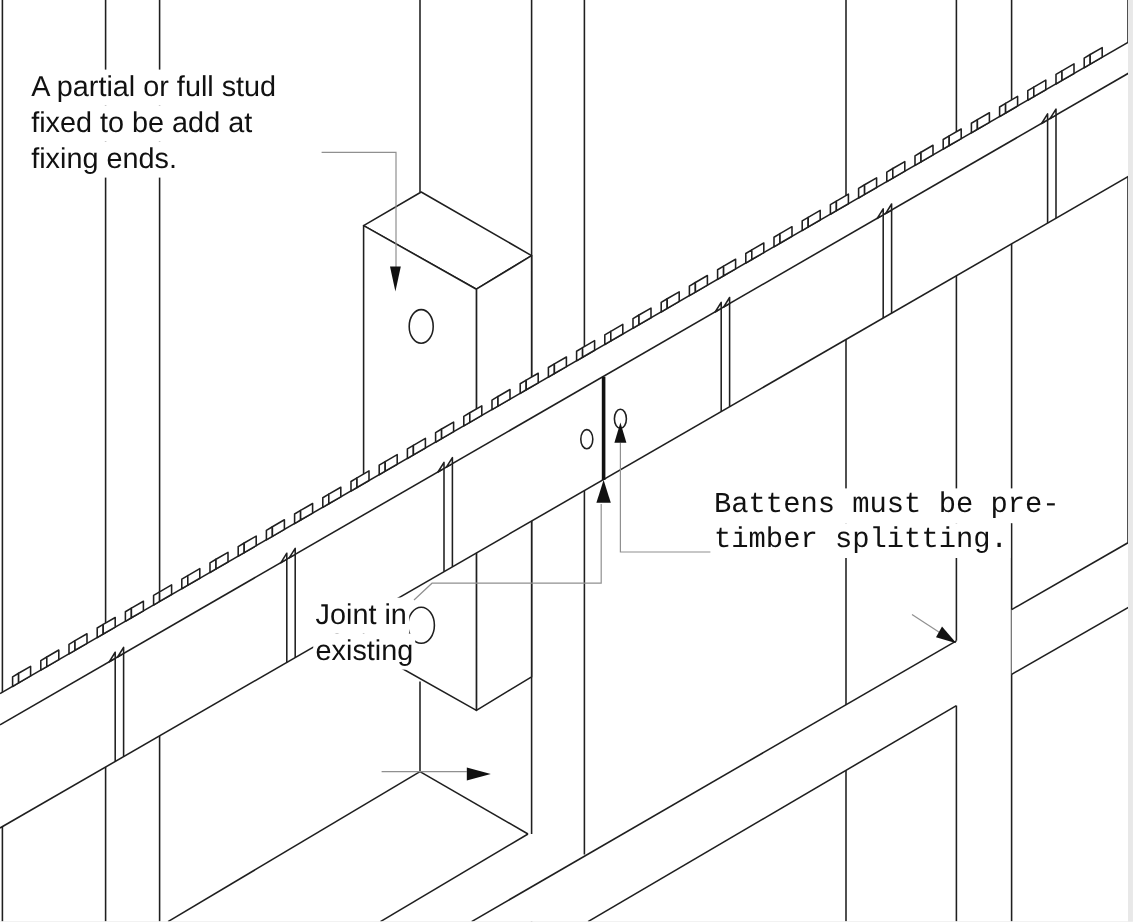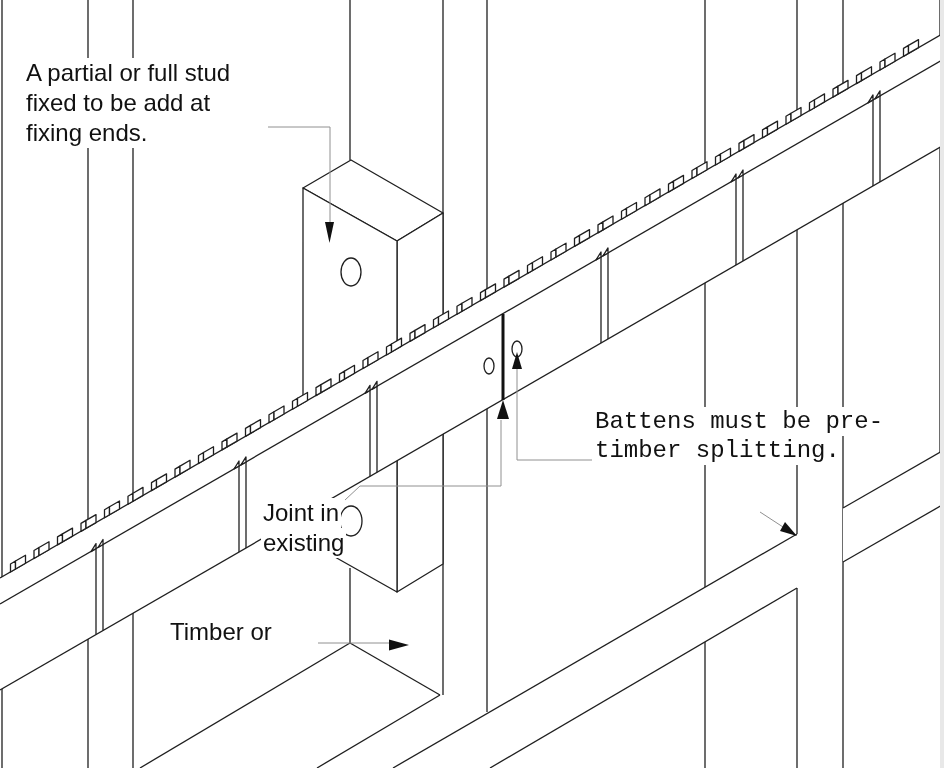--- a/index.html
+++ b/index.html
@@ -216,7 +216,6 @@
   </div>
 
   <div class="ann ann-large" style="left:168px;top:617px;">
-    <span class="ann-line">Timber or</span>
   </div>
 
 </div>

